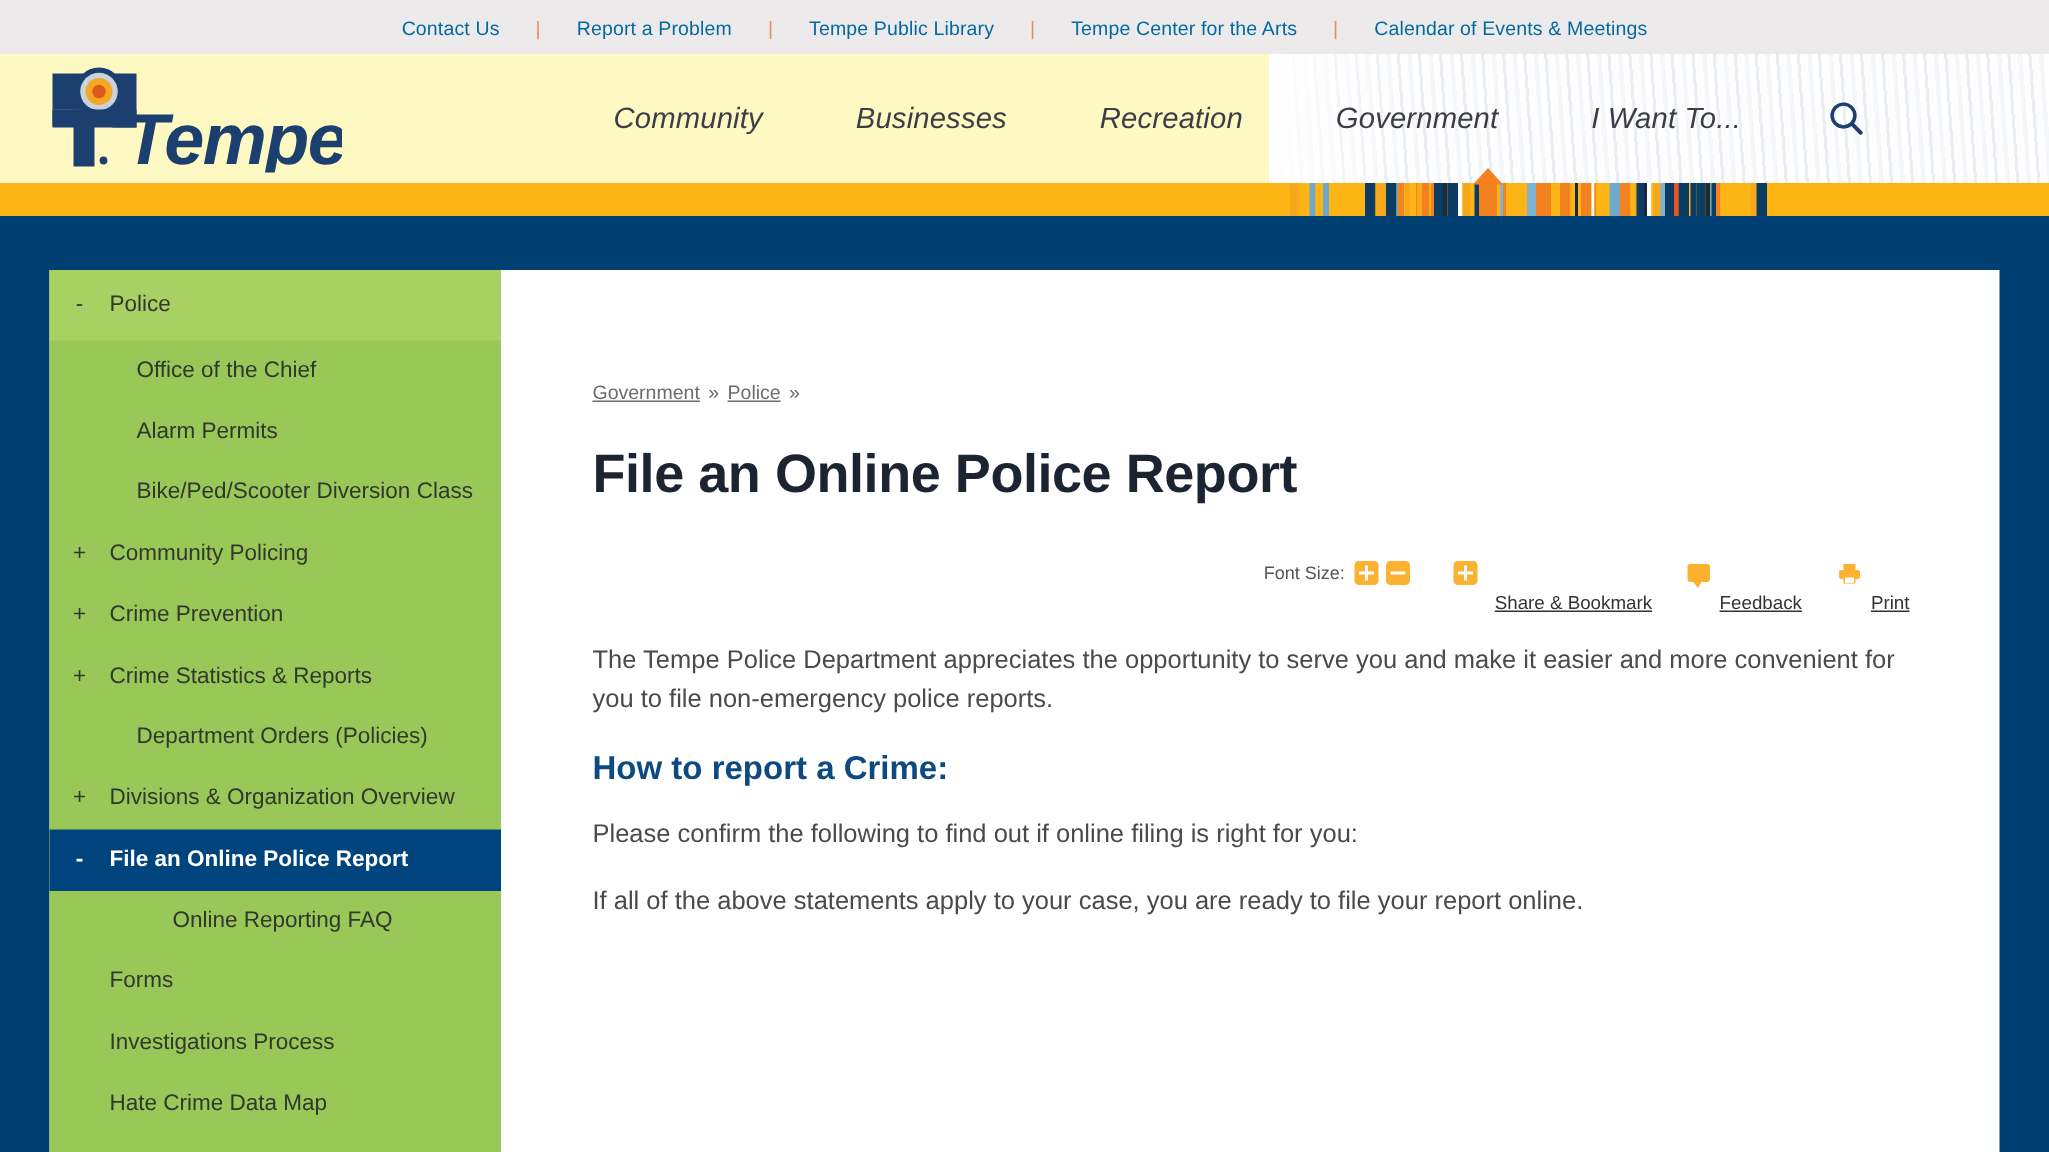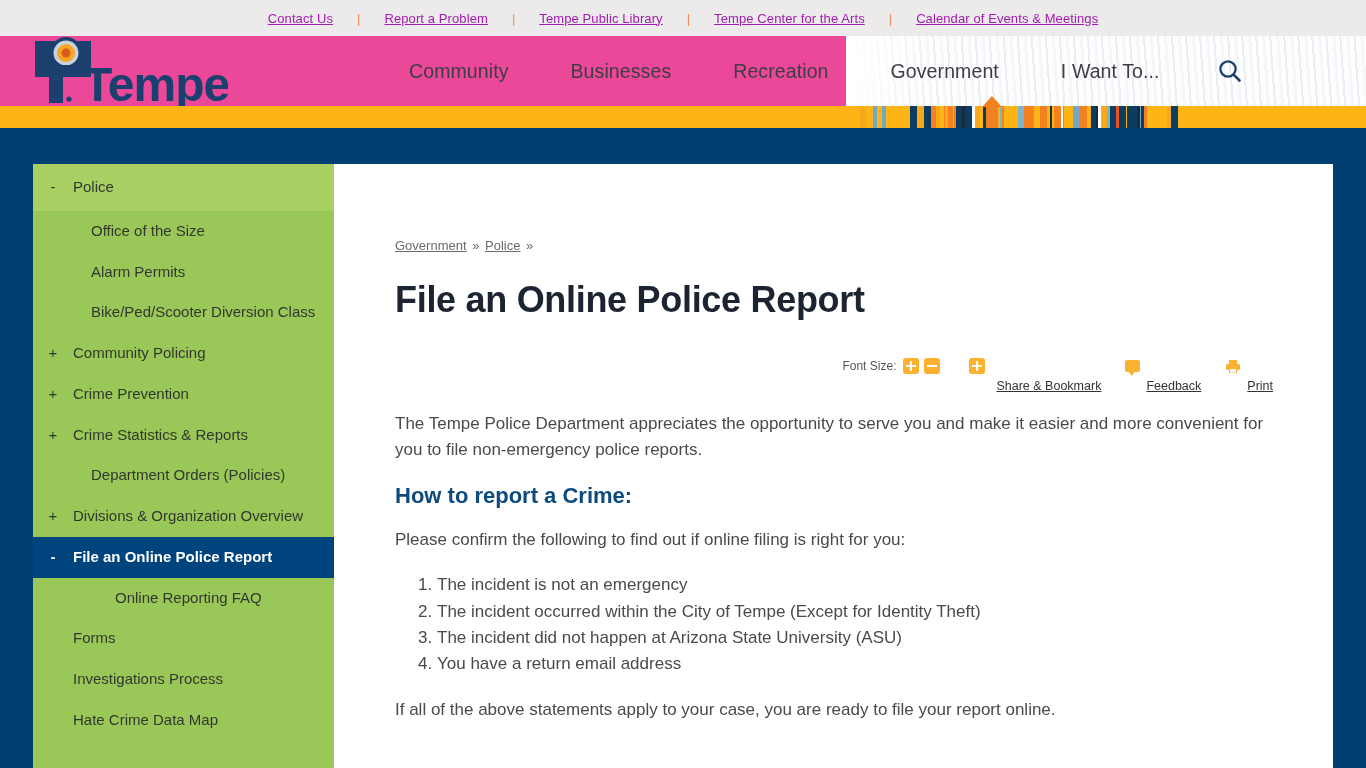--- a/index.html
+++ b/index.html
@@ -21,8 +21,7 @@
   }
   .utility-link {
     font-size: 13px;
-    color: #a21caf;
-    text-decoration: underline;
+    color: #0369a1;
     letter-spacing: .1px;
     padding: 0 24px;
     white-space: nowrap;

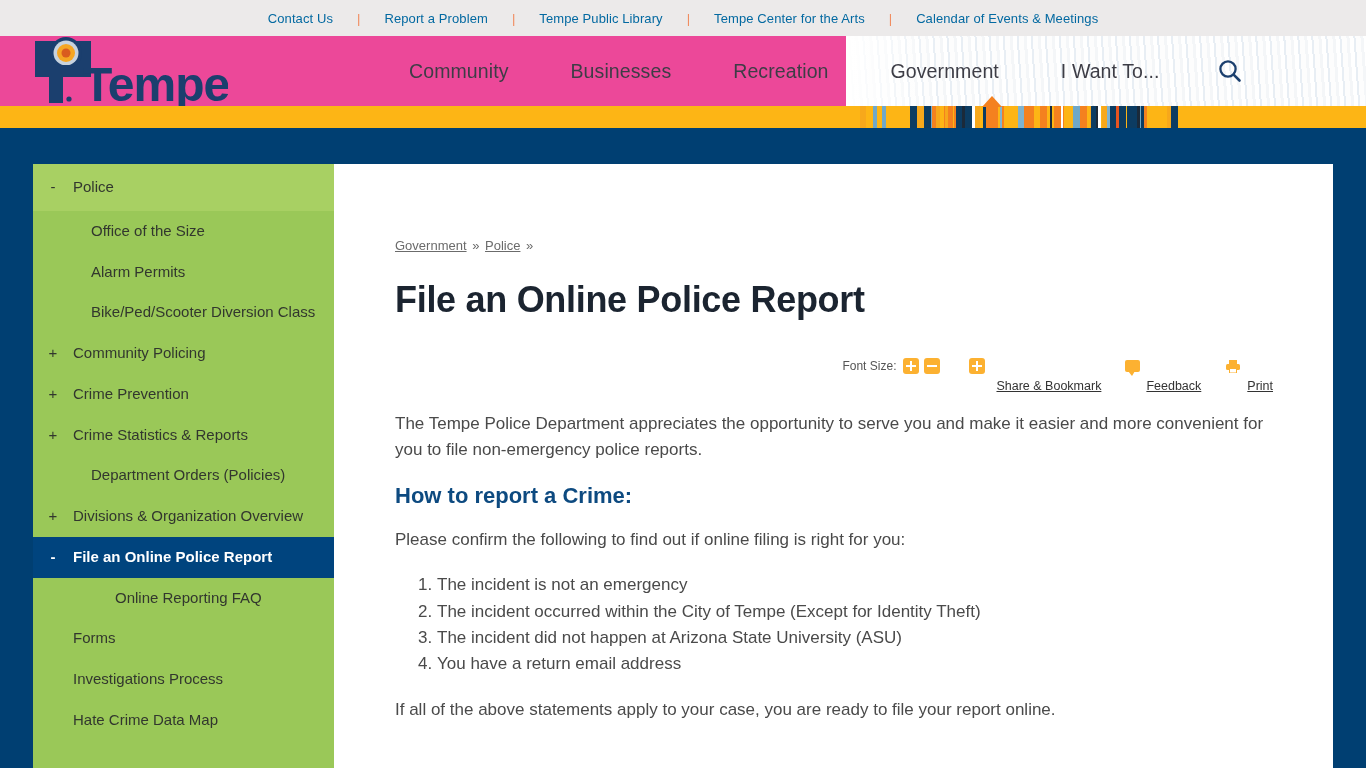--- a/index.html
+++ b/index.html
@@ -36,11 +36,12 @@
   
   .masthead {
     position: relative;
-    height: 70px;
-    background: #ec4899;
+    height: 86px;
+    background: #fef9c3;
     display: flex;
     align-items: center;
     overflow: hidden;
+    font-style: italic;
   }
   .stripe-fan {
     position: absolute;

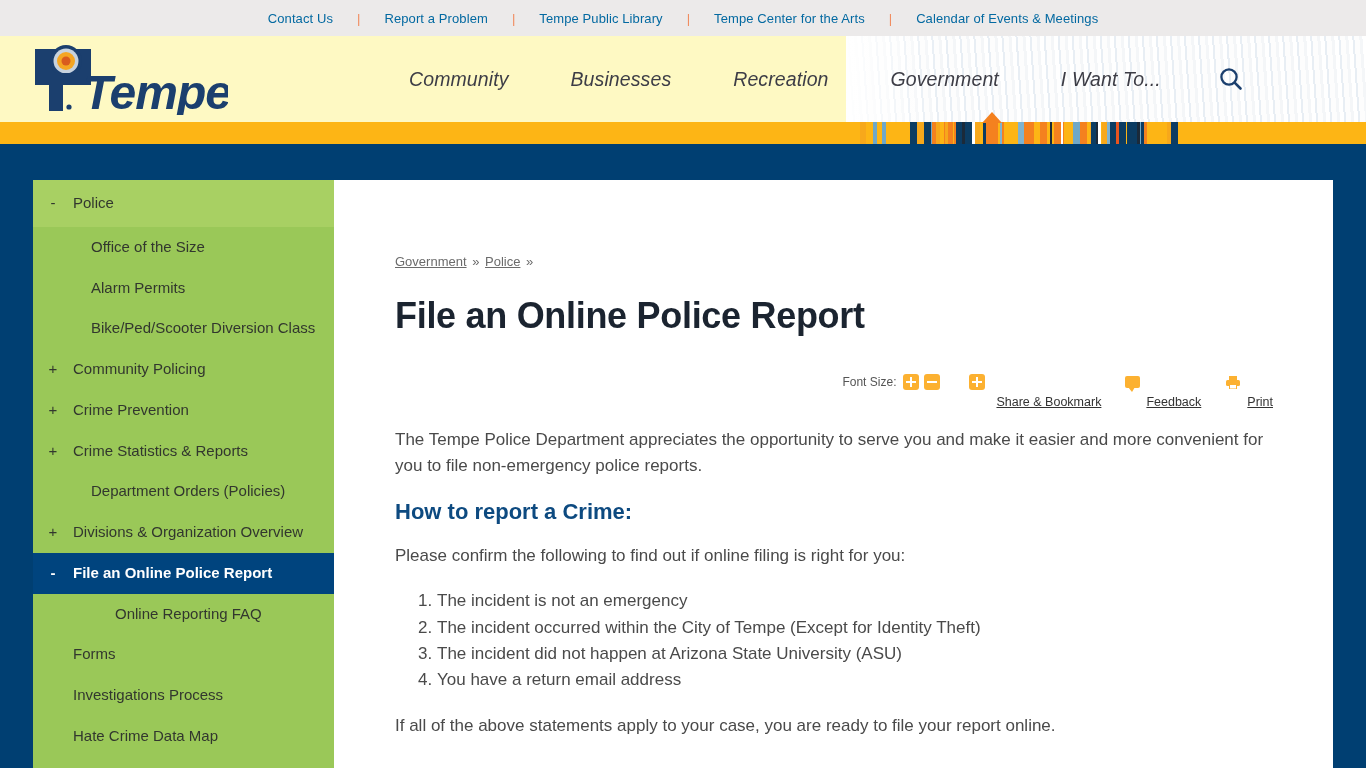--- a/index.html
+++ b/index.html
@@ -465,7 +465,7 @@
         </div>
         <div class="side-item lvl2">
           <span class="side-toggle"></span>
-          <span class="side-label">Office of the Size</span>
+          <span class="side-label">Office of the Chief</span>
         </div>
         <div class="side-item lvl2">
           <span class="side-toggle"></span>

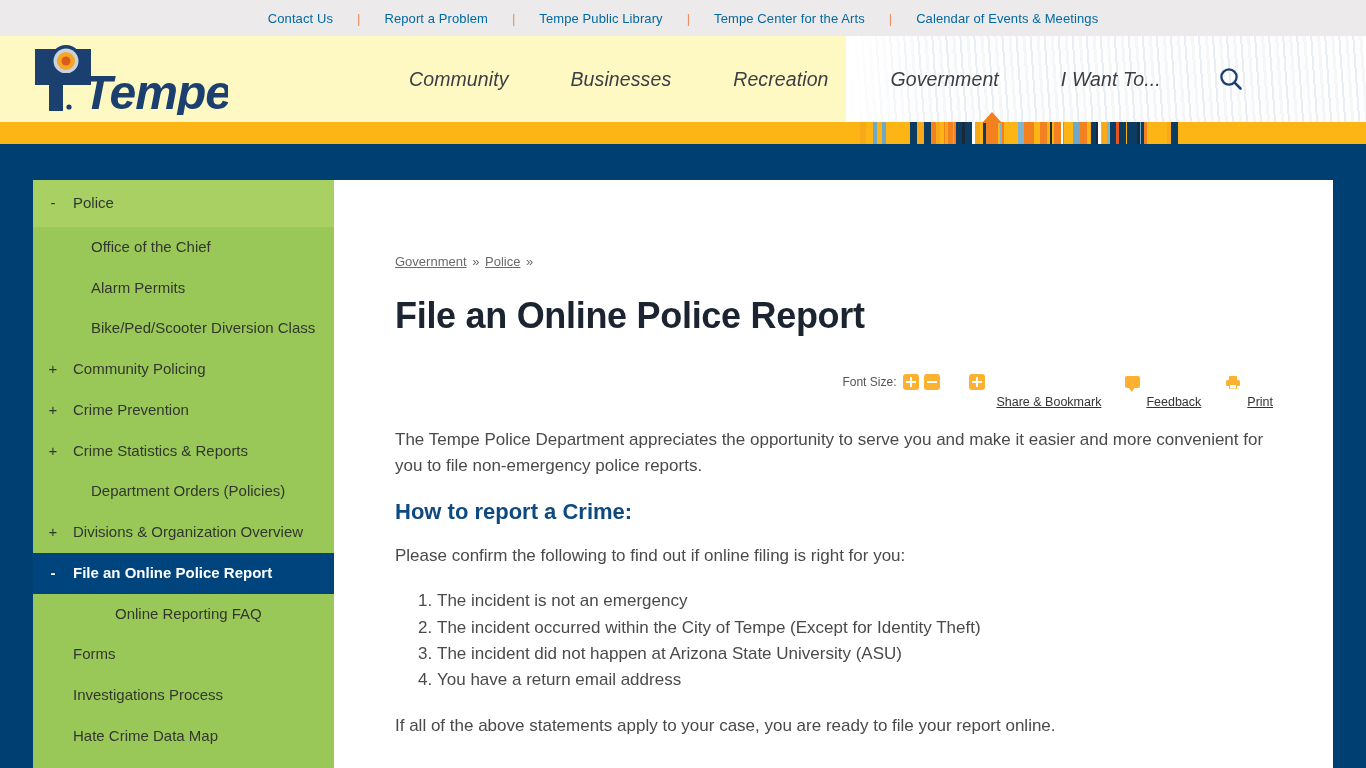--- a/index.html
+++ b/index.html
@@ -560,12 +560,6 @@
       <h2 class="sub-head">How to report a Crime:</h2>
       <p class="bodytext">Please confirm the following to find out if online filing is right for you:</p>
 
-      <ol class="checklist" id="checklist">
-          <li>The incident is not an emergency</li>
-          <li>The incident occurred within the City of Tempe (Except for Identity Theft)</li>
-          <li>The incident did not happen at Arizona State University (ASU)</li>
-          <li>You have a return email address</li>
-        </ol>
 
       <p class="bodytext">If all of the above statements apply to your case, you are ready to file your report online.</p>
 

